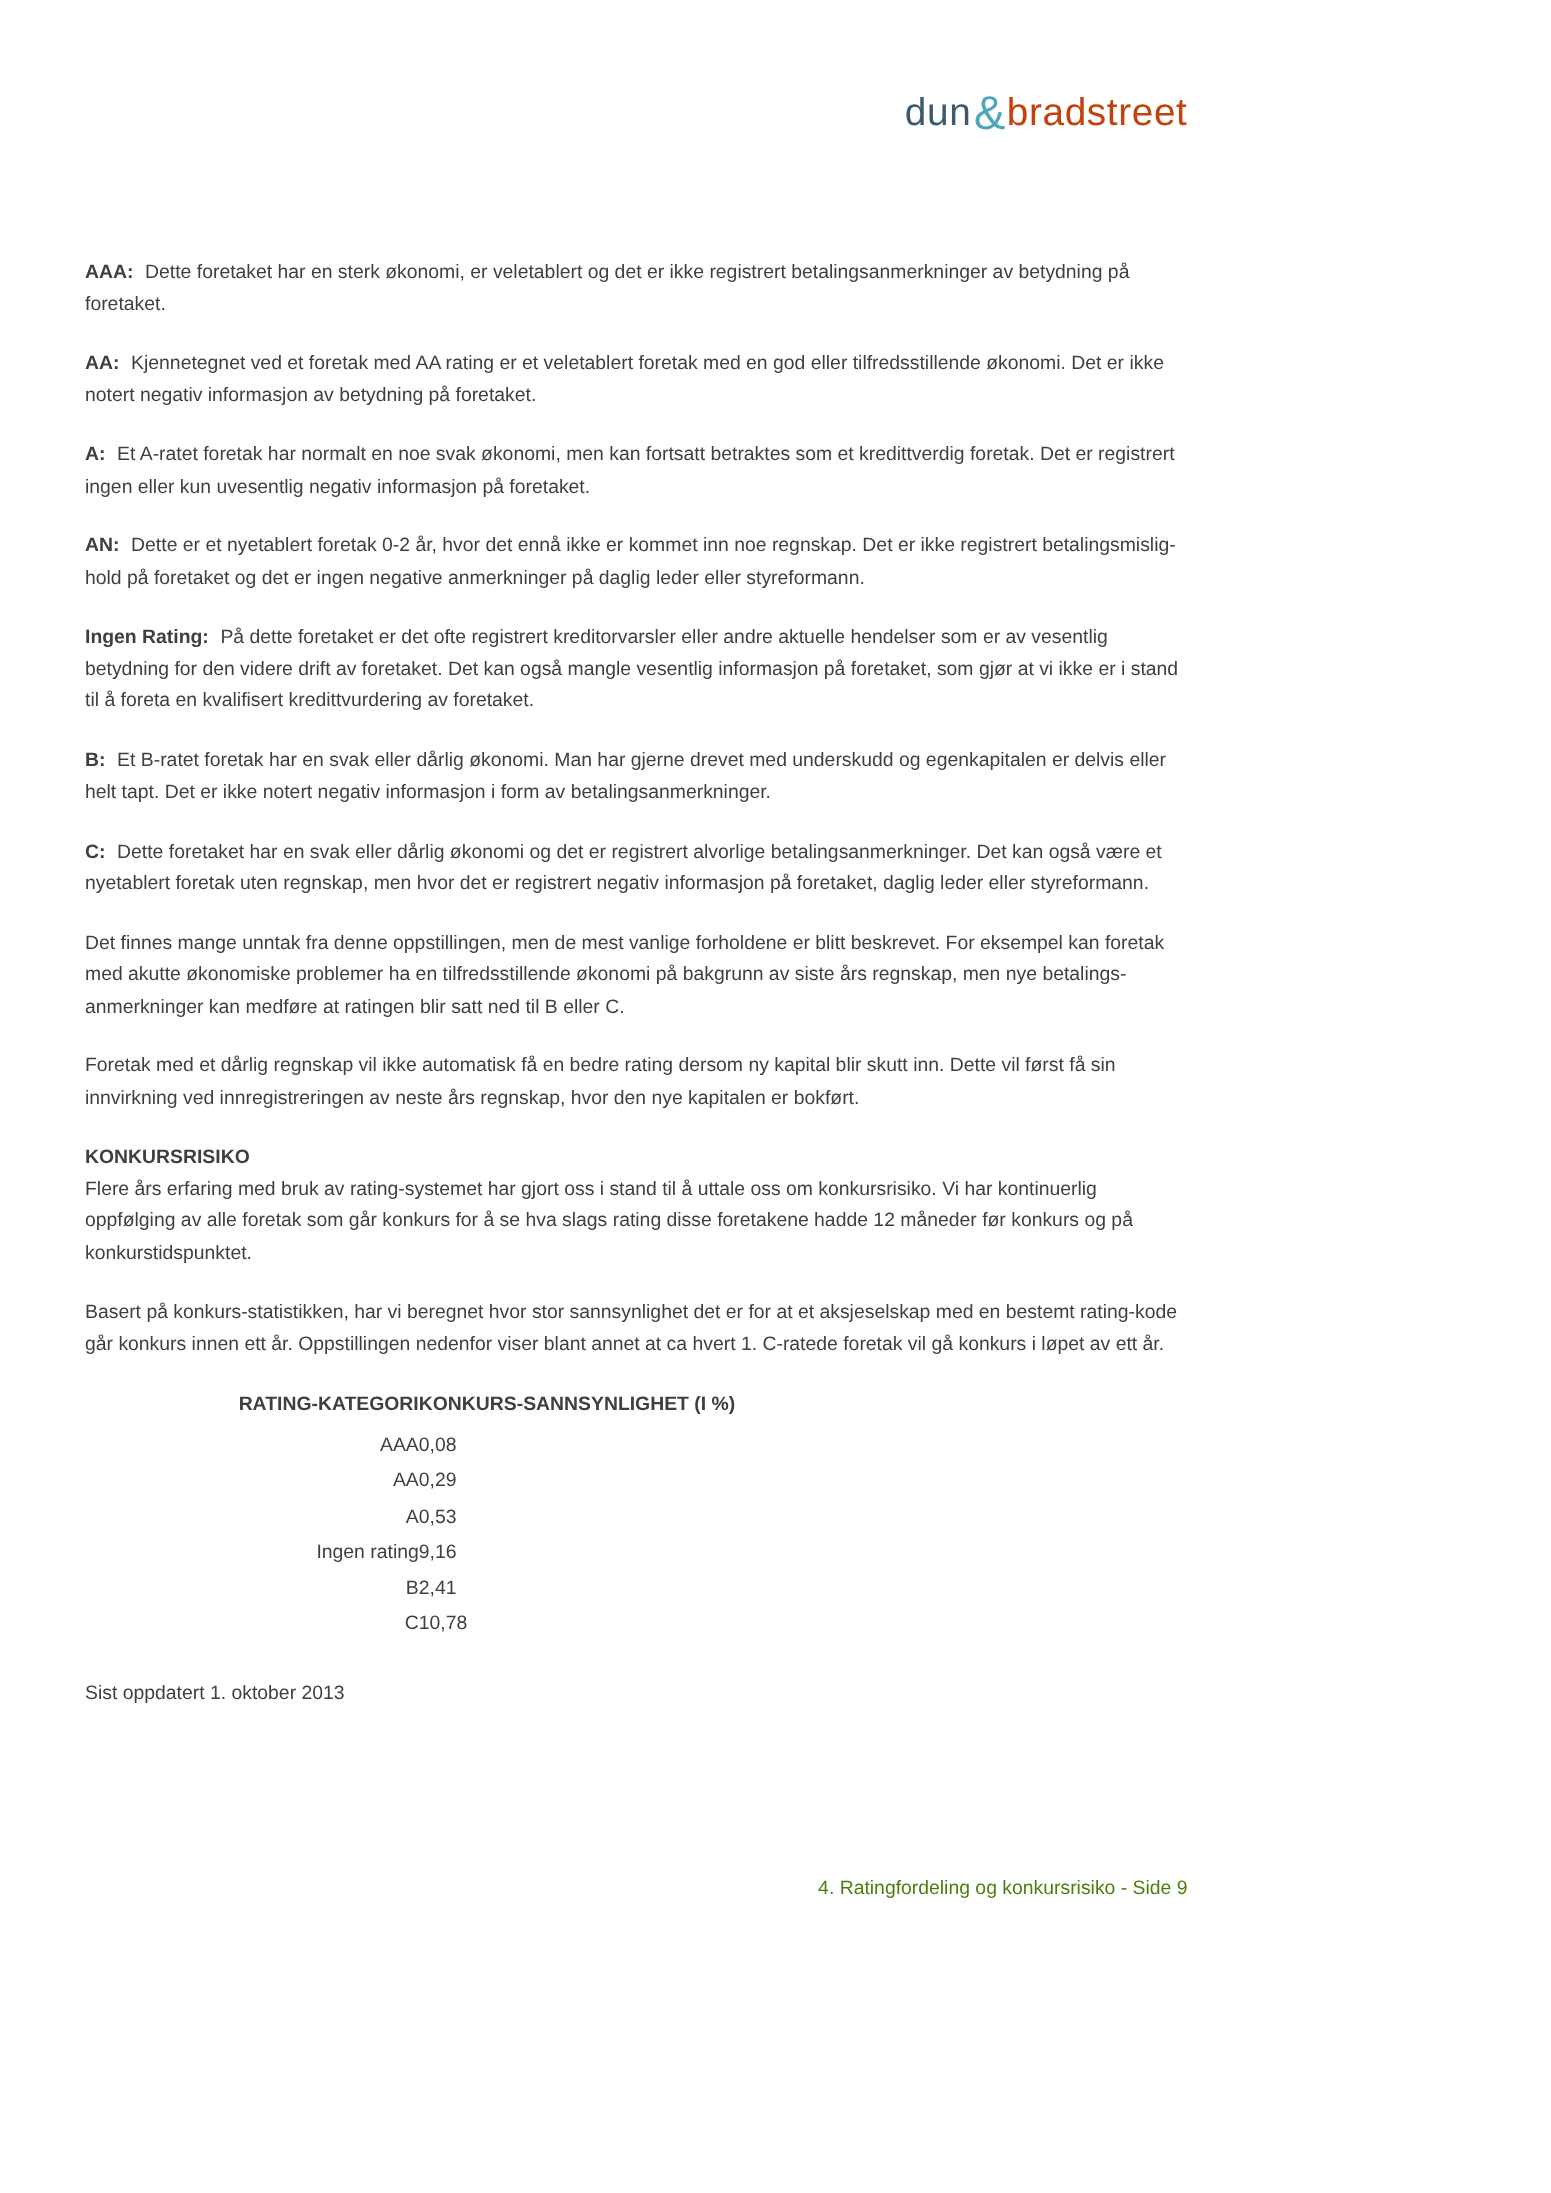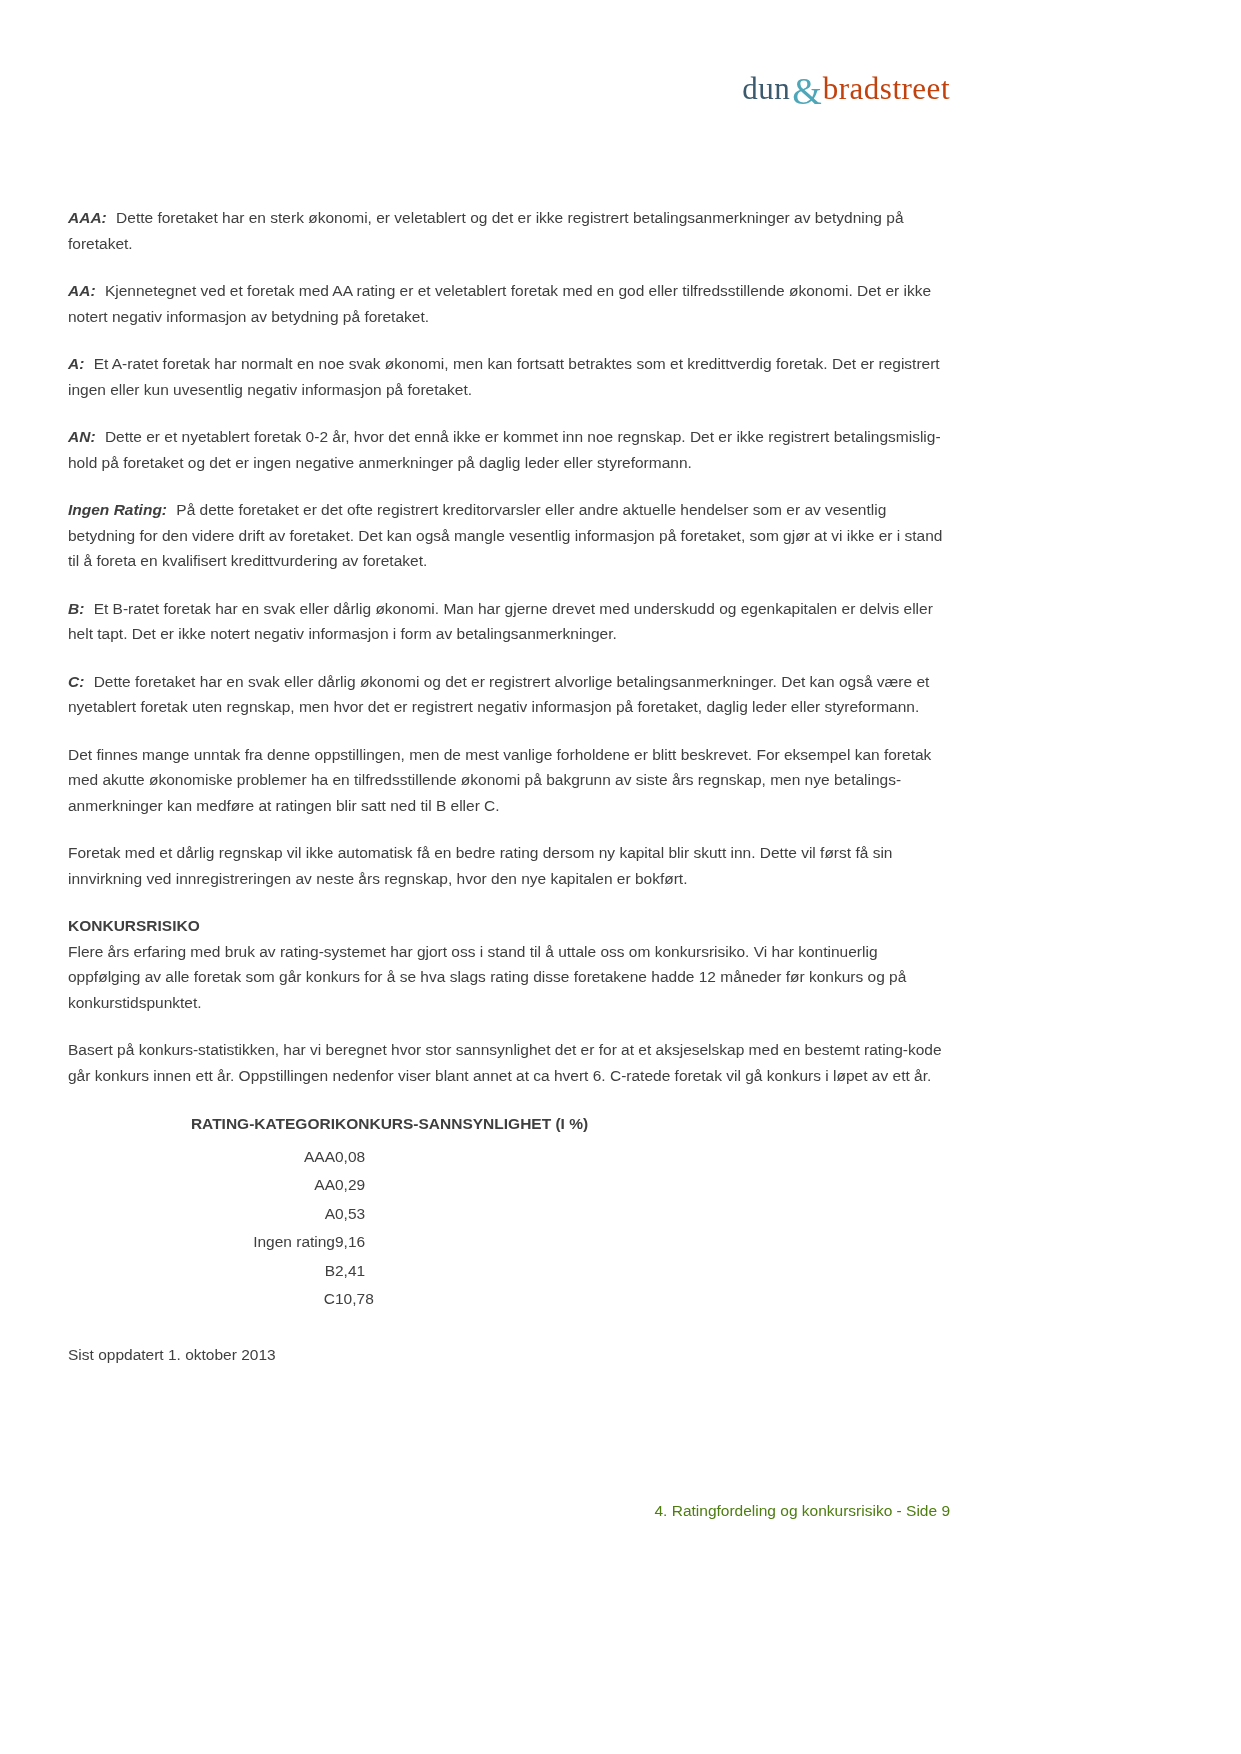--- a/index.html
+++ b/index.html
@@ -20,10 +20,9 @@
     top: 70px;
     right: 291px;
     display: flex;
-    align-items: center;
+    align-items: flex-end;
     white-space: nowrap;
     user-select: none;
-    font-family: Liberation Serif, serif;
   }
   .logo-dun {
     font-size: 31px;

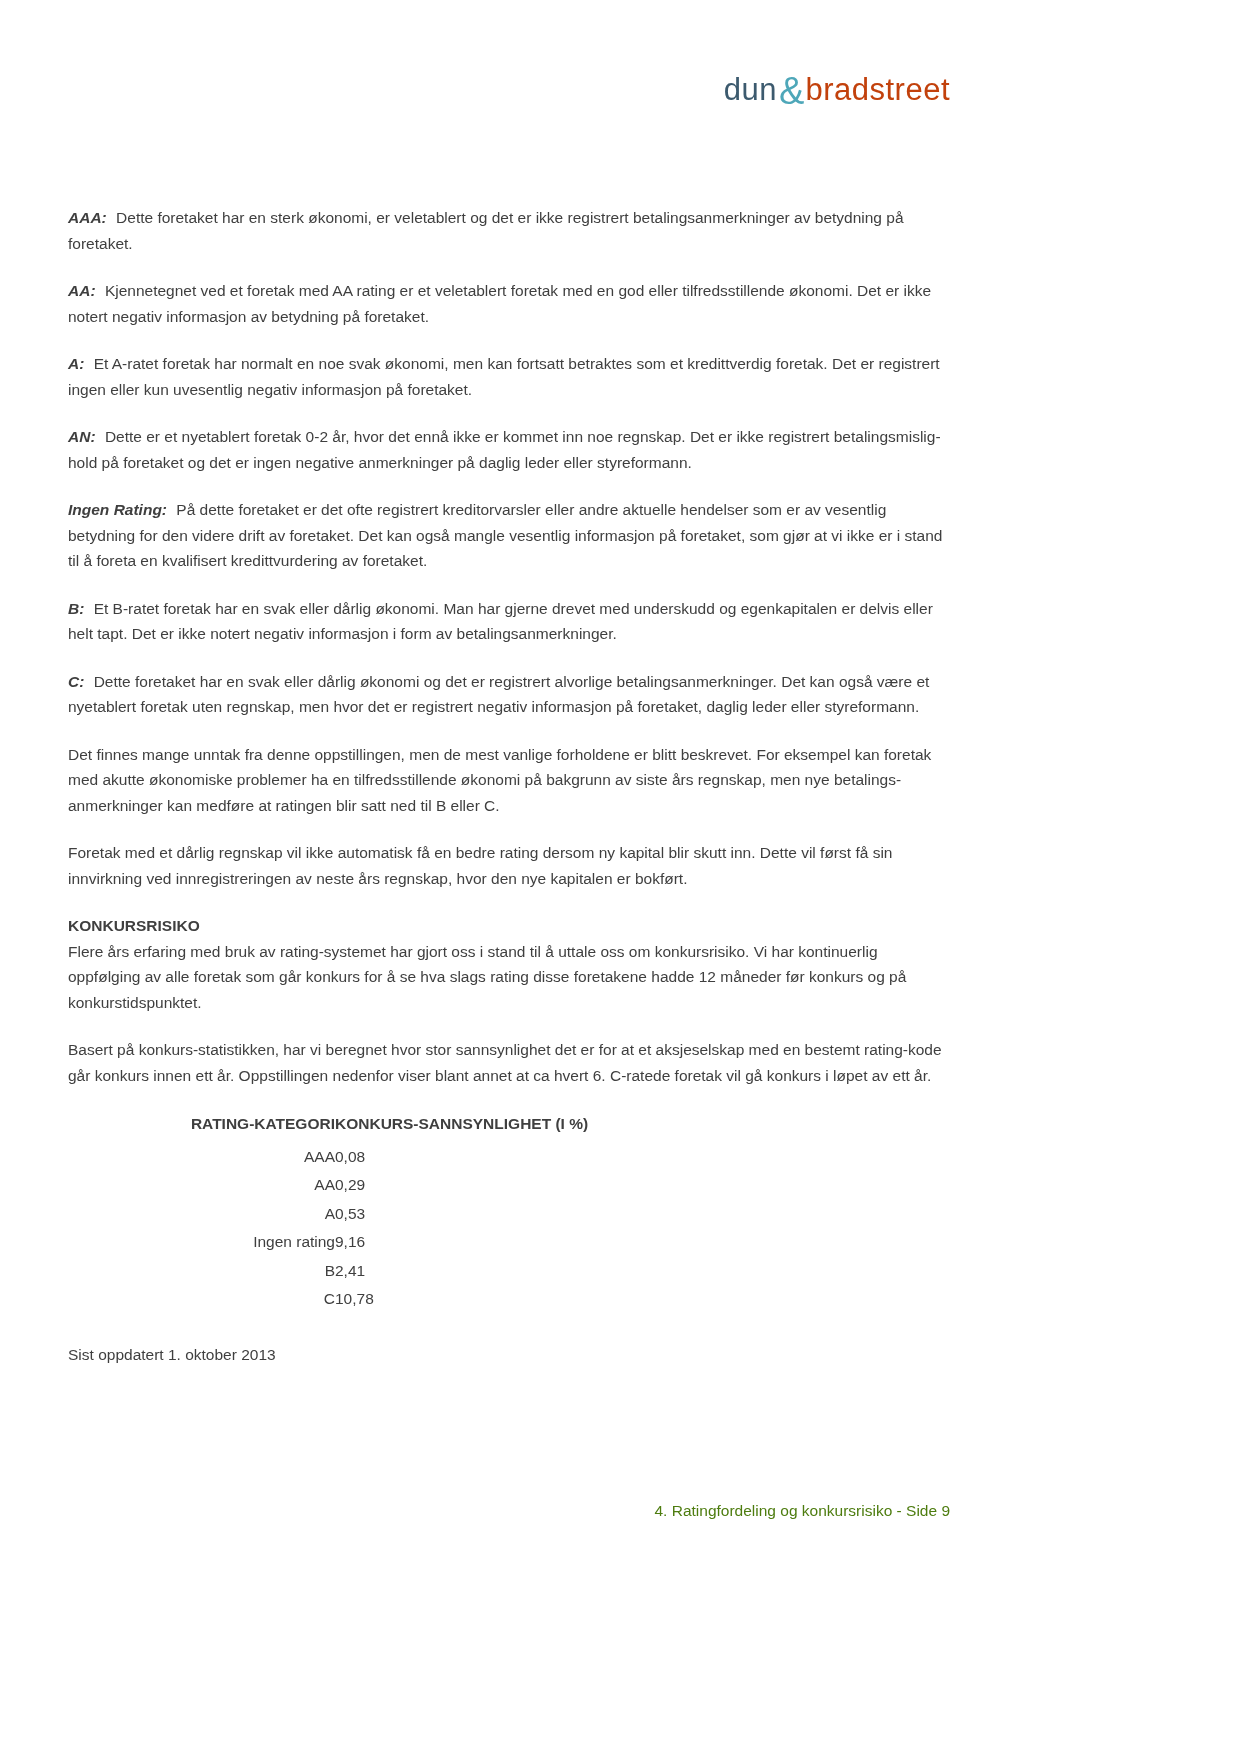--- a/index.html
+++ b/index.html
@@ -57,7 +57,6 @@
   .para .lead {
     font-weight: bold;
     margin-right: 5px;
-    font-style: italic;
   }
   .heading {
     font-size: 15.5px;

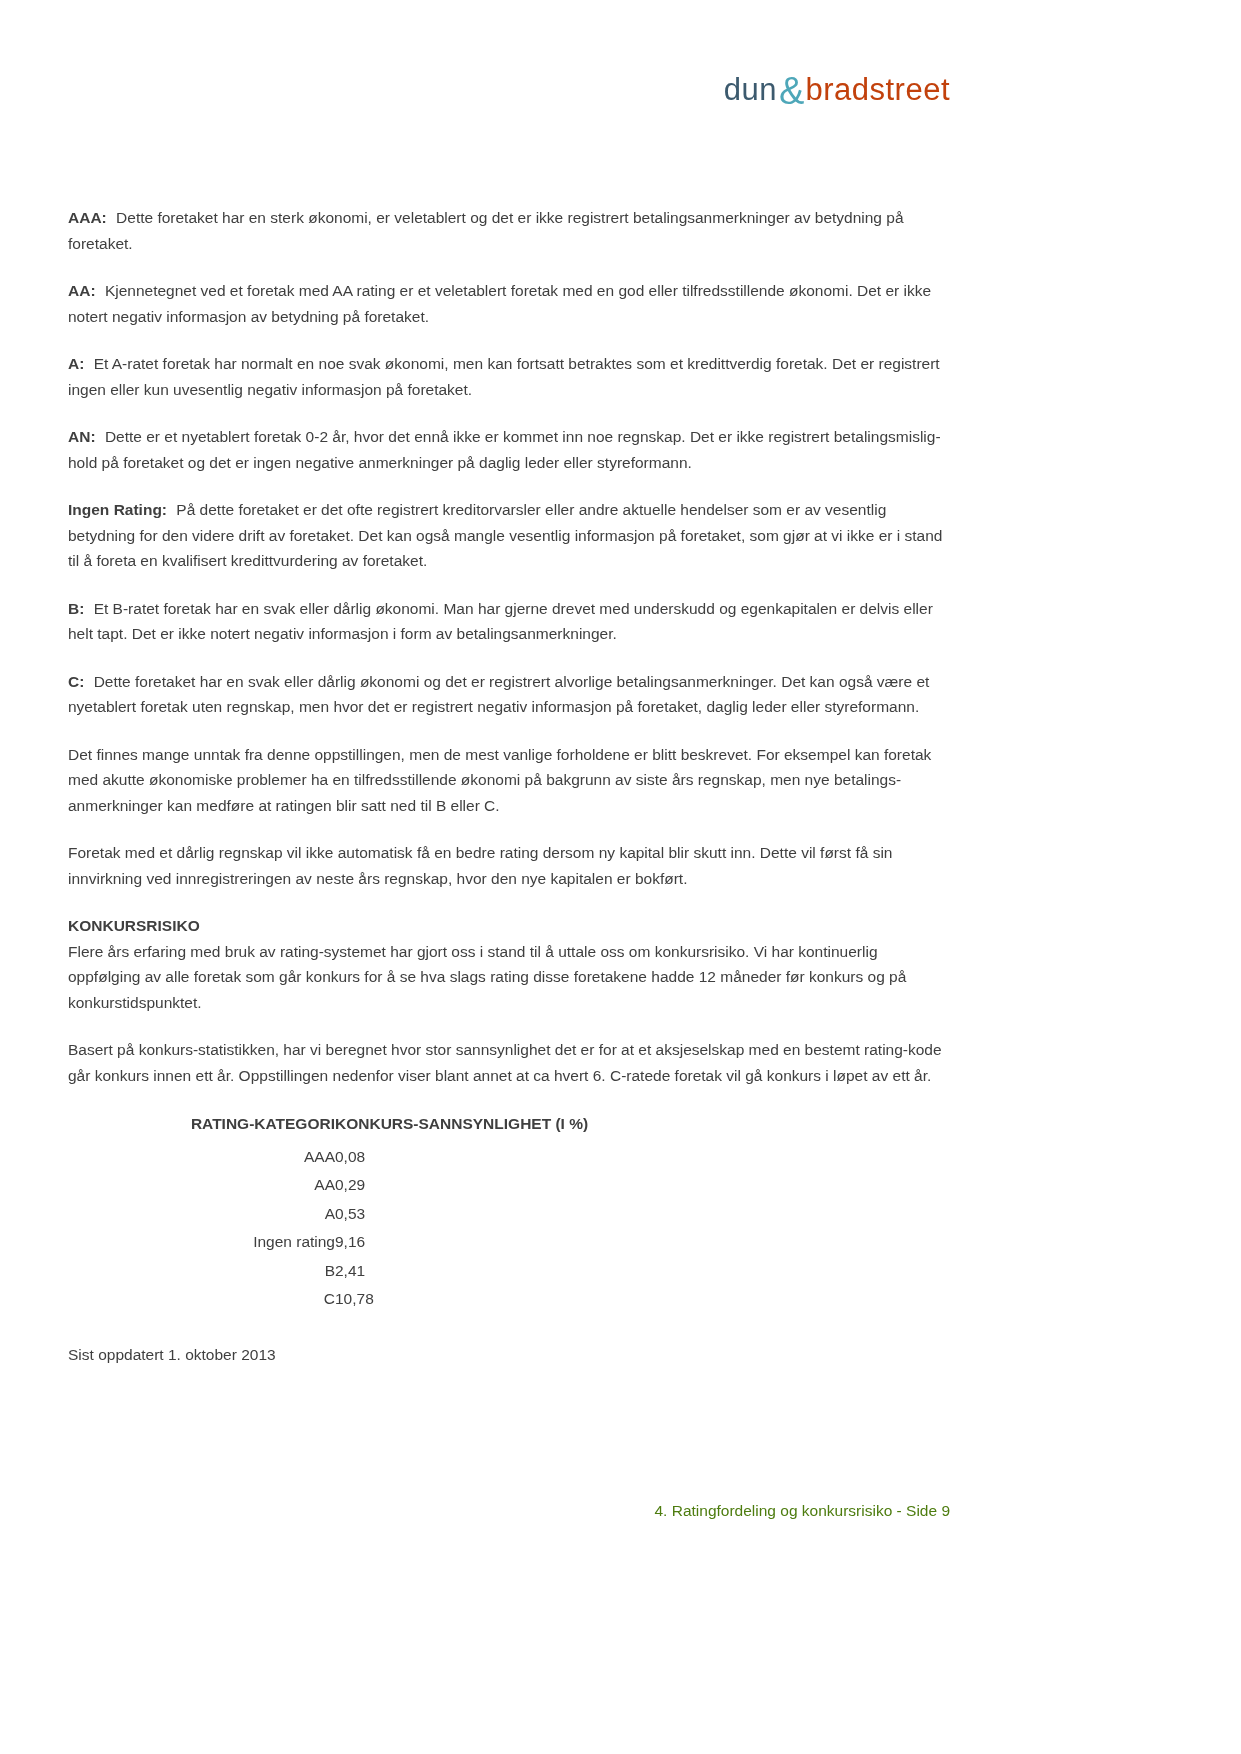--- a/index.html
+++ b/index.html
@@ -145,7 +145,7 @@
     <section>
       <h2 class="heading">KONKURSRISIKO</h2>
       <p class="para after-heading">Flere års erfaring med bruk av rating-systemet har gjort oss i stand til å uttale oss om konkursrisiko. Vi har kontinuerlig oppfølging av alle foretak som går konkurs for å se hva slags rating disse foretakene hadde 12 måneder før konkurs og på konkurstidspunktet.</p>
-      <p class="para">Basert på konkurs-statistikken, har vi beregnet hvor stor sannsynlighet det er for at et aksjeselskap med en bestemt rating-kode går konkurs innen ett år. Oppstillingen nedenfor viser blant annet at ca hvert 6. C-ratede foretak vil gå konkurs i løpet av ett år.</p>
+      <p class="para">Basert på konkurs-statistikken, har vi beregnet hvor stor sannsynlighet det er for at et aksjeselskap med en bestemt rating-kode går konkurs innen ett år. Oppstillingen nedenfor viser blant annet at ca hvert 1. C-ratede foretak vil gå konkurs i løpet av ett år.</p>
     </section>
 
     <div class="ktable">

